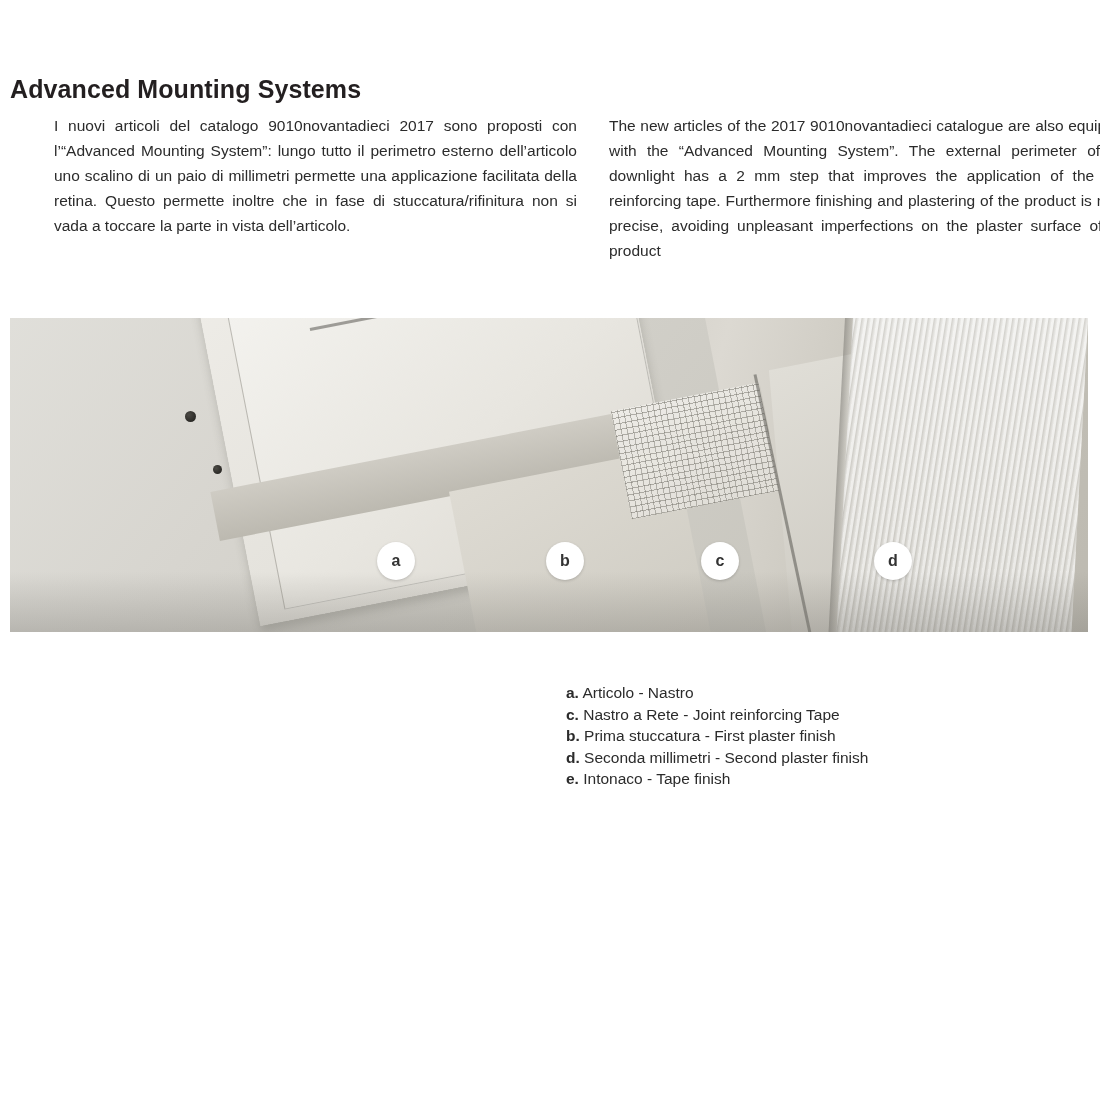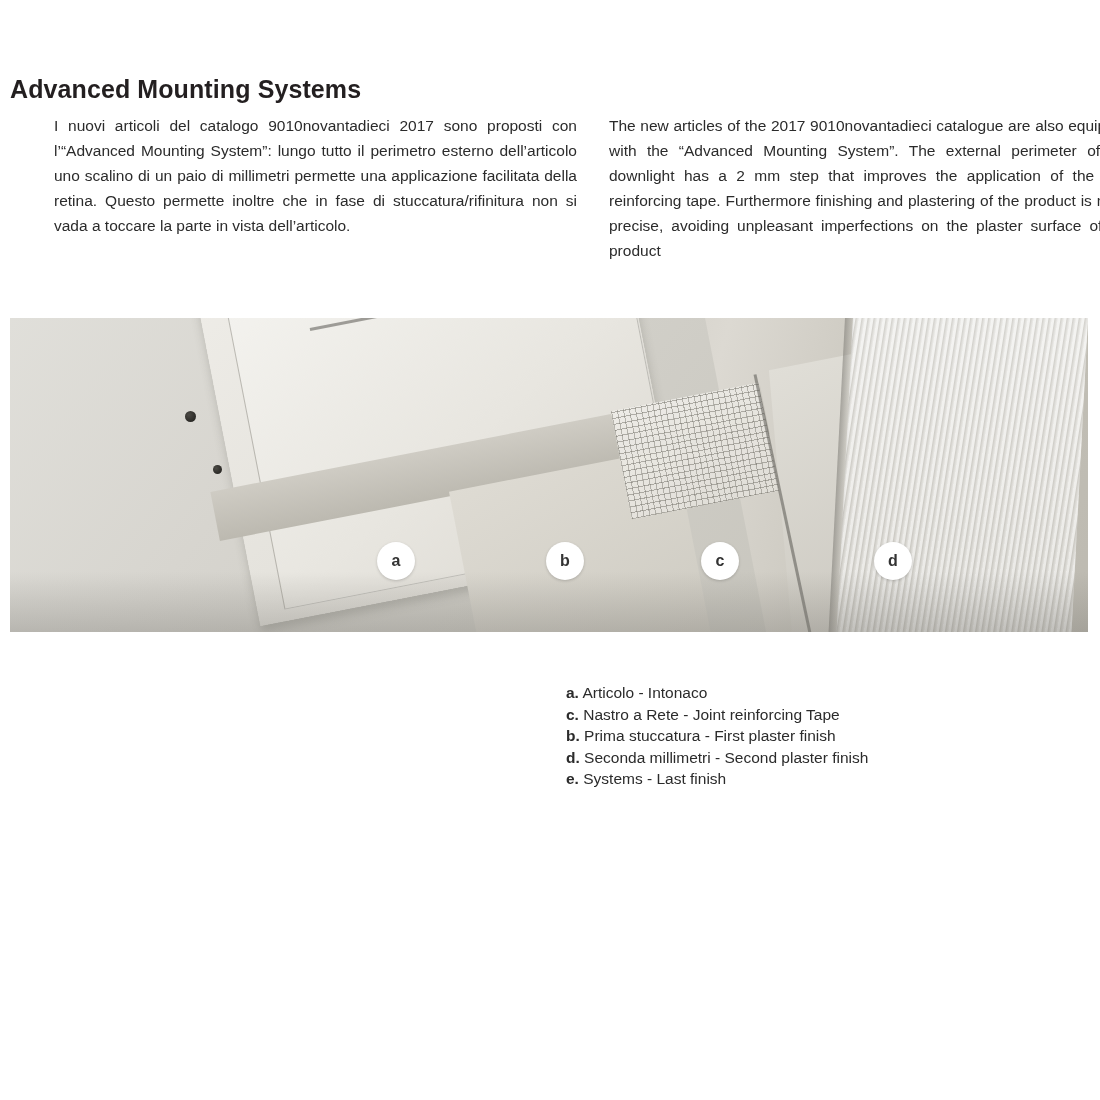--- a/index.html
+++ b/index.html
@@ -261,7 +261,7 @@
   <div class="legend">
     <div class="row">
       <span class="key">a.</span>
-      <span>Articolo - Intonaco</span>
+      <span>Articolo - Nastro</span>
     </div>
     <div class="row">
       <span class="key">c.</span>

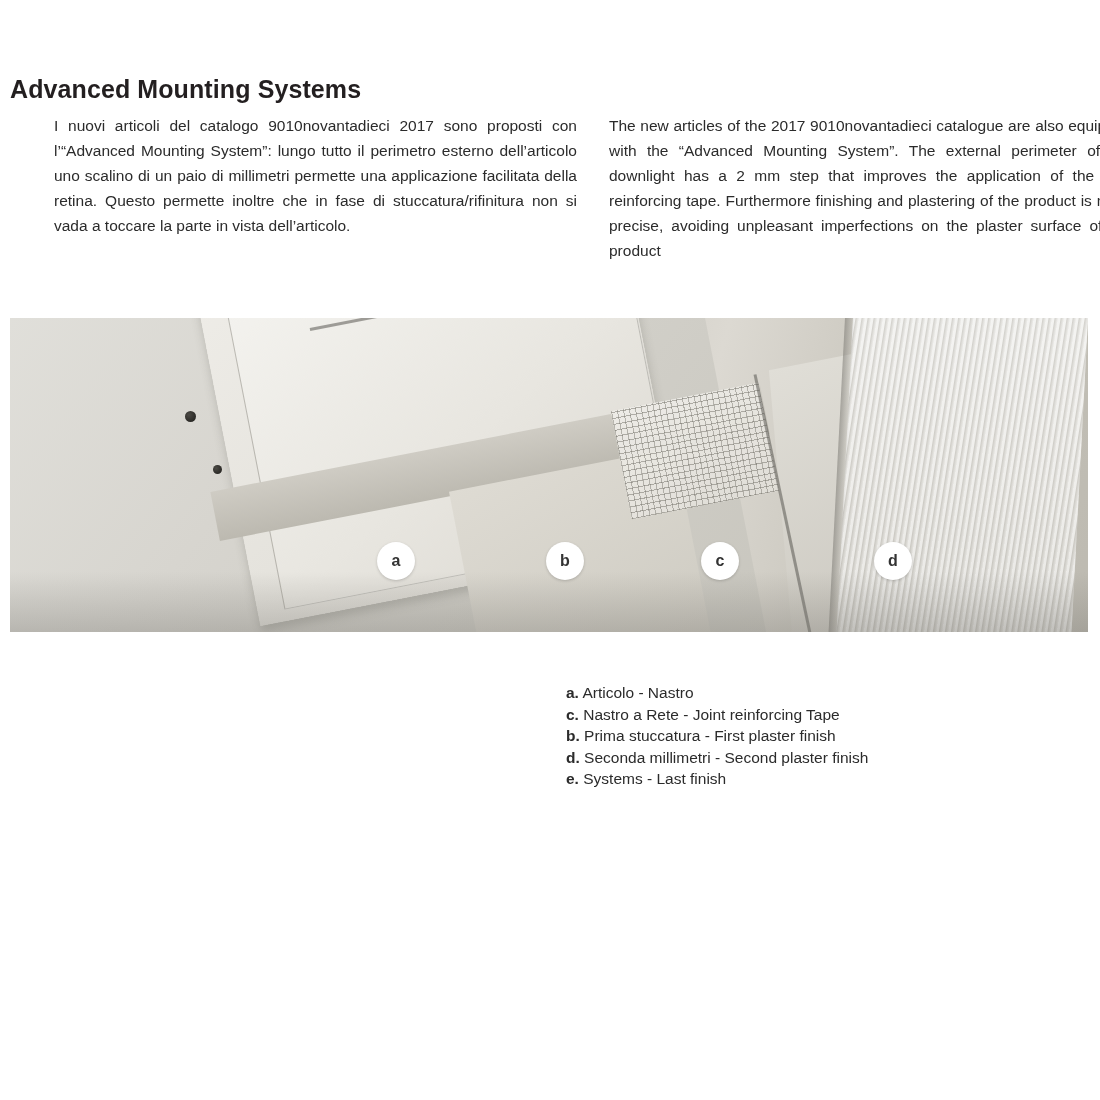--- a/index.html
+++ b/index.html
@@ -277,7 +277,7 @@
     </div>
     <div class="row">
       <span class="key">e.</span>
-      <span>Systems - Last finish</span>
+      <span>Intonaco - Tape finish</span>
     </div>
   </div>
 

